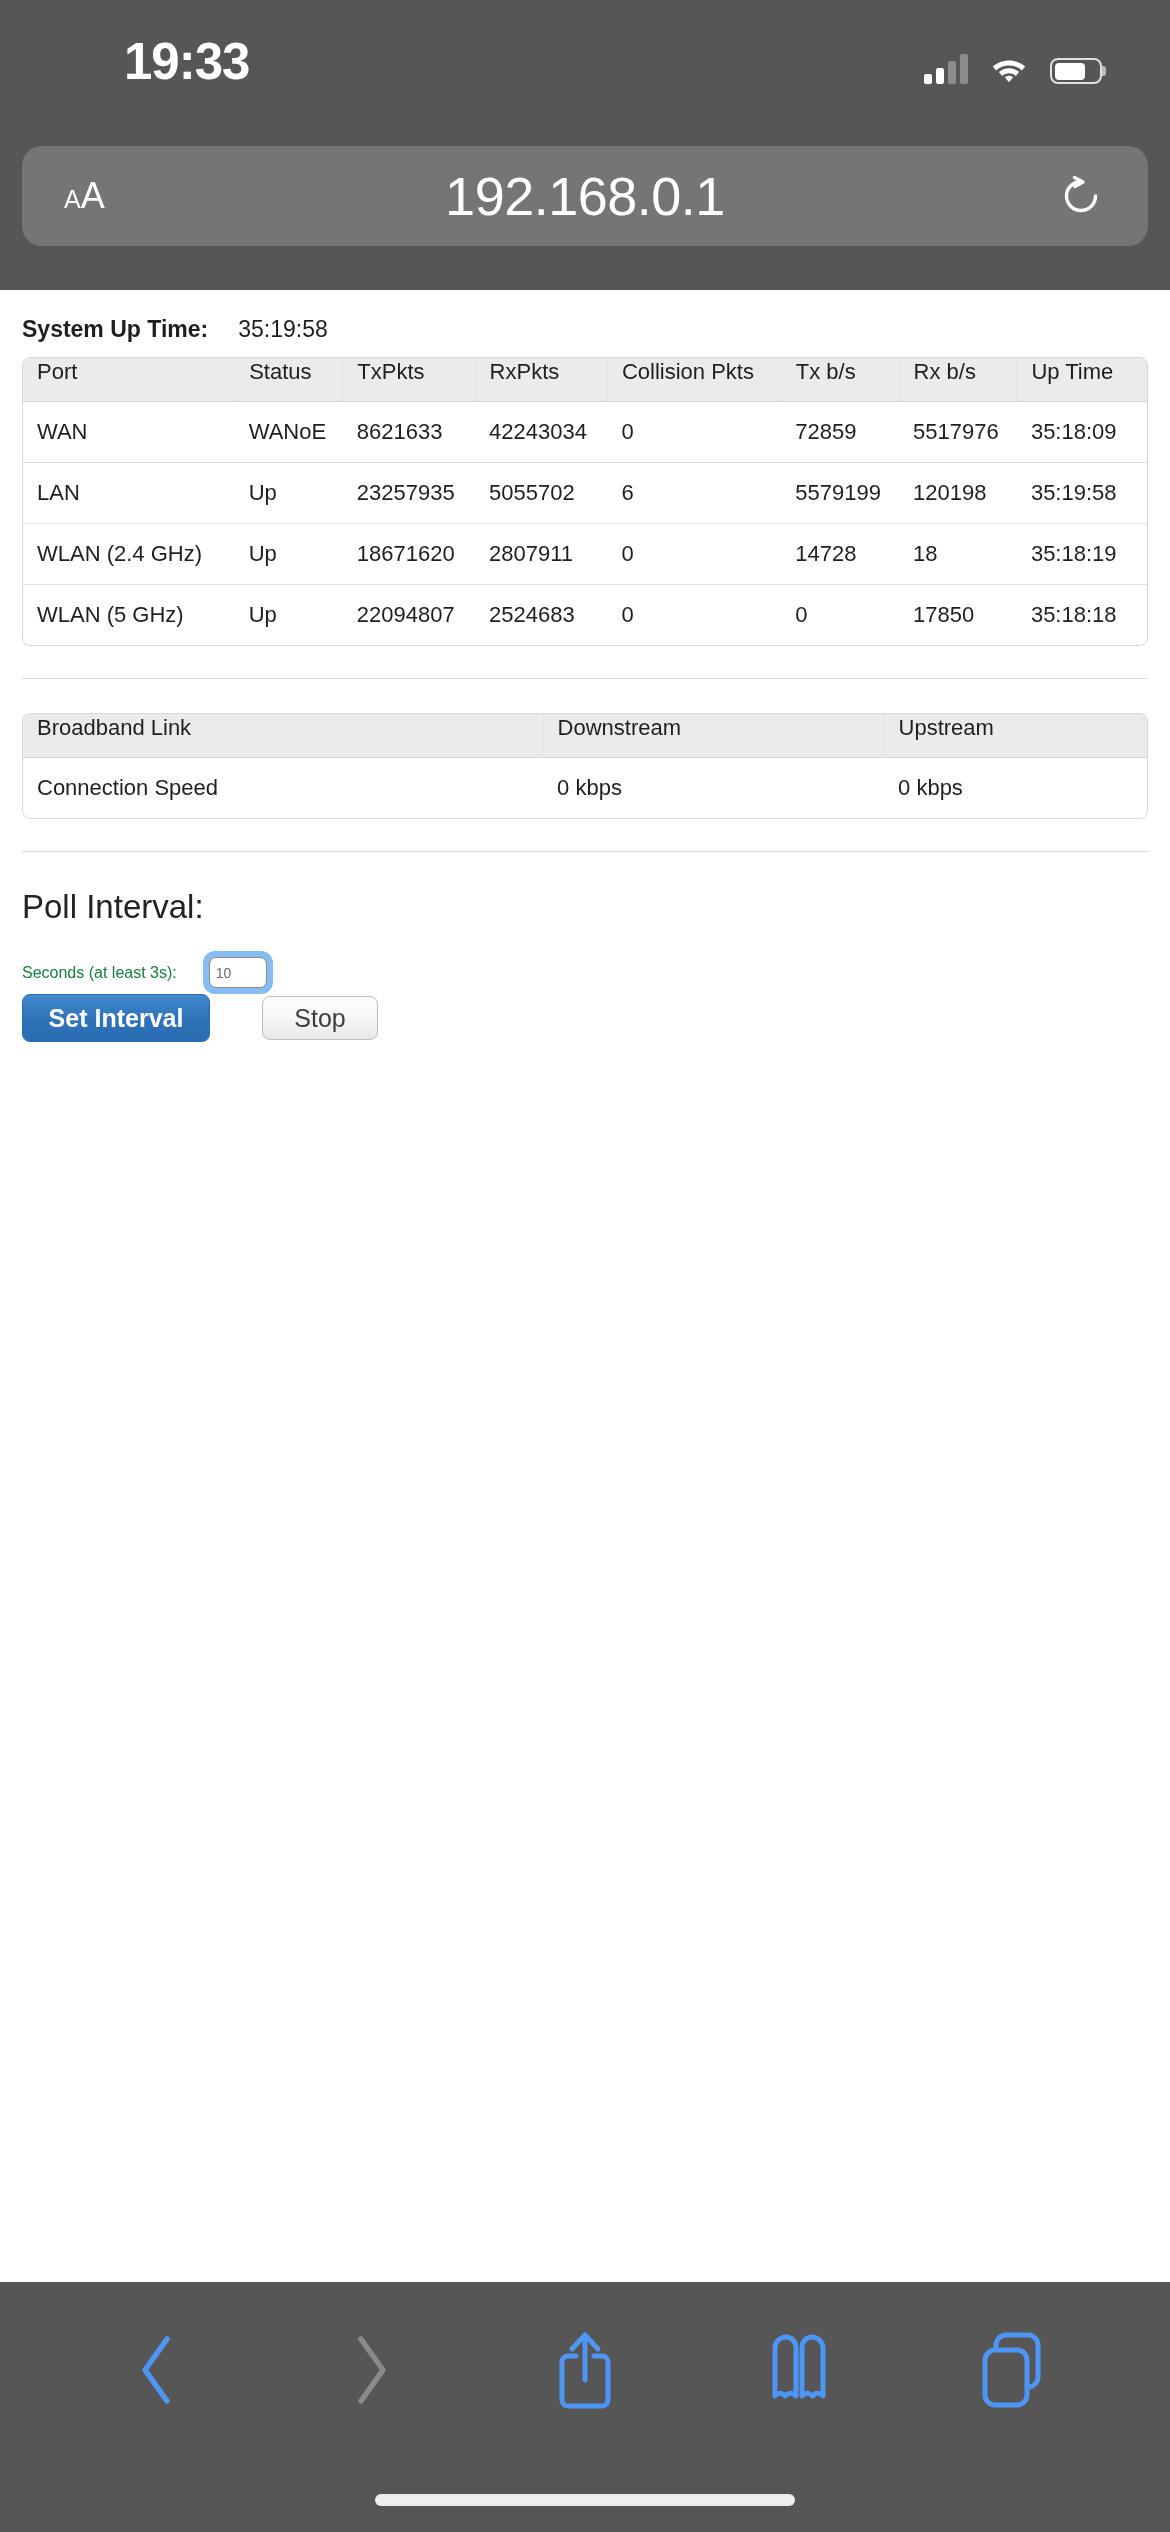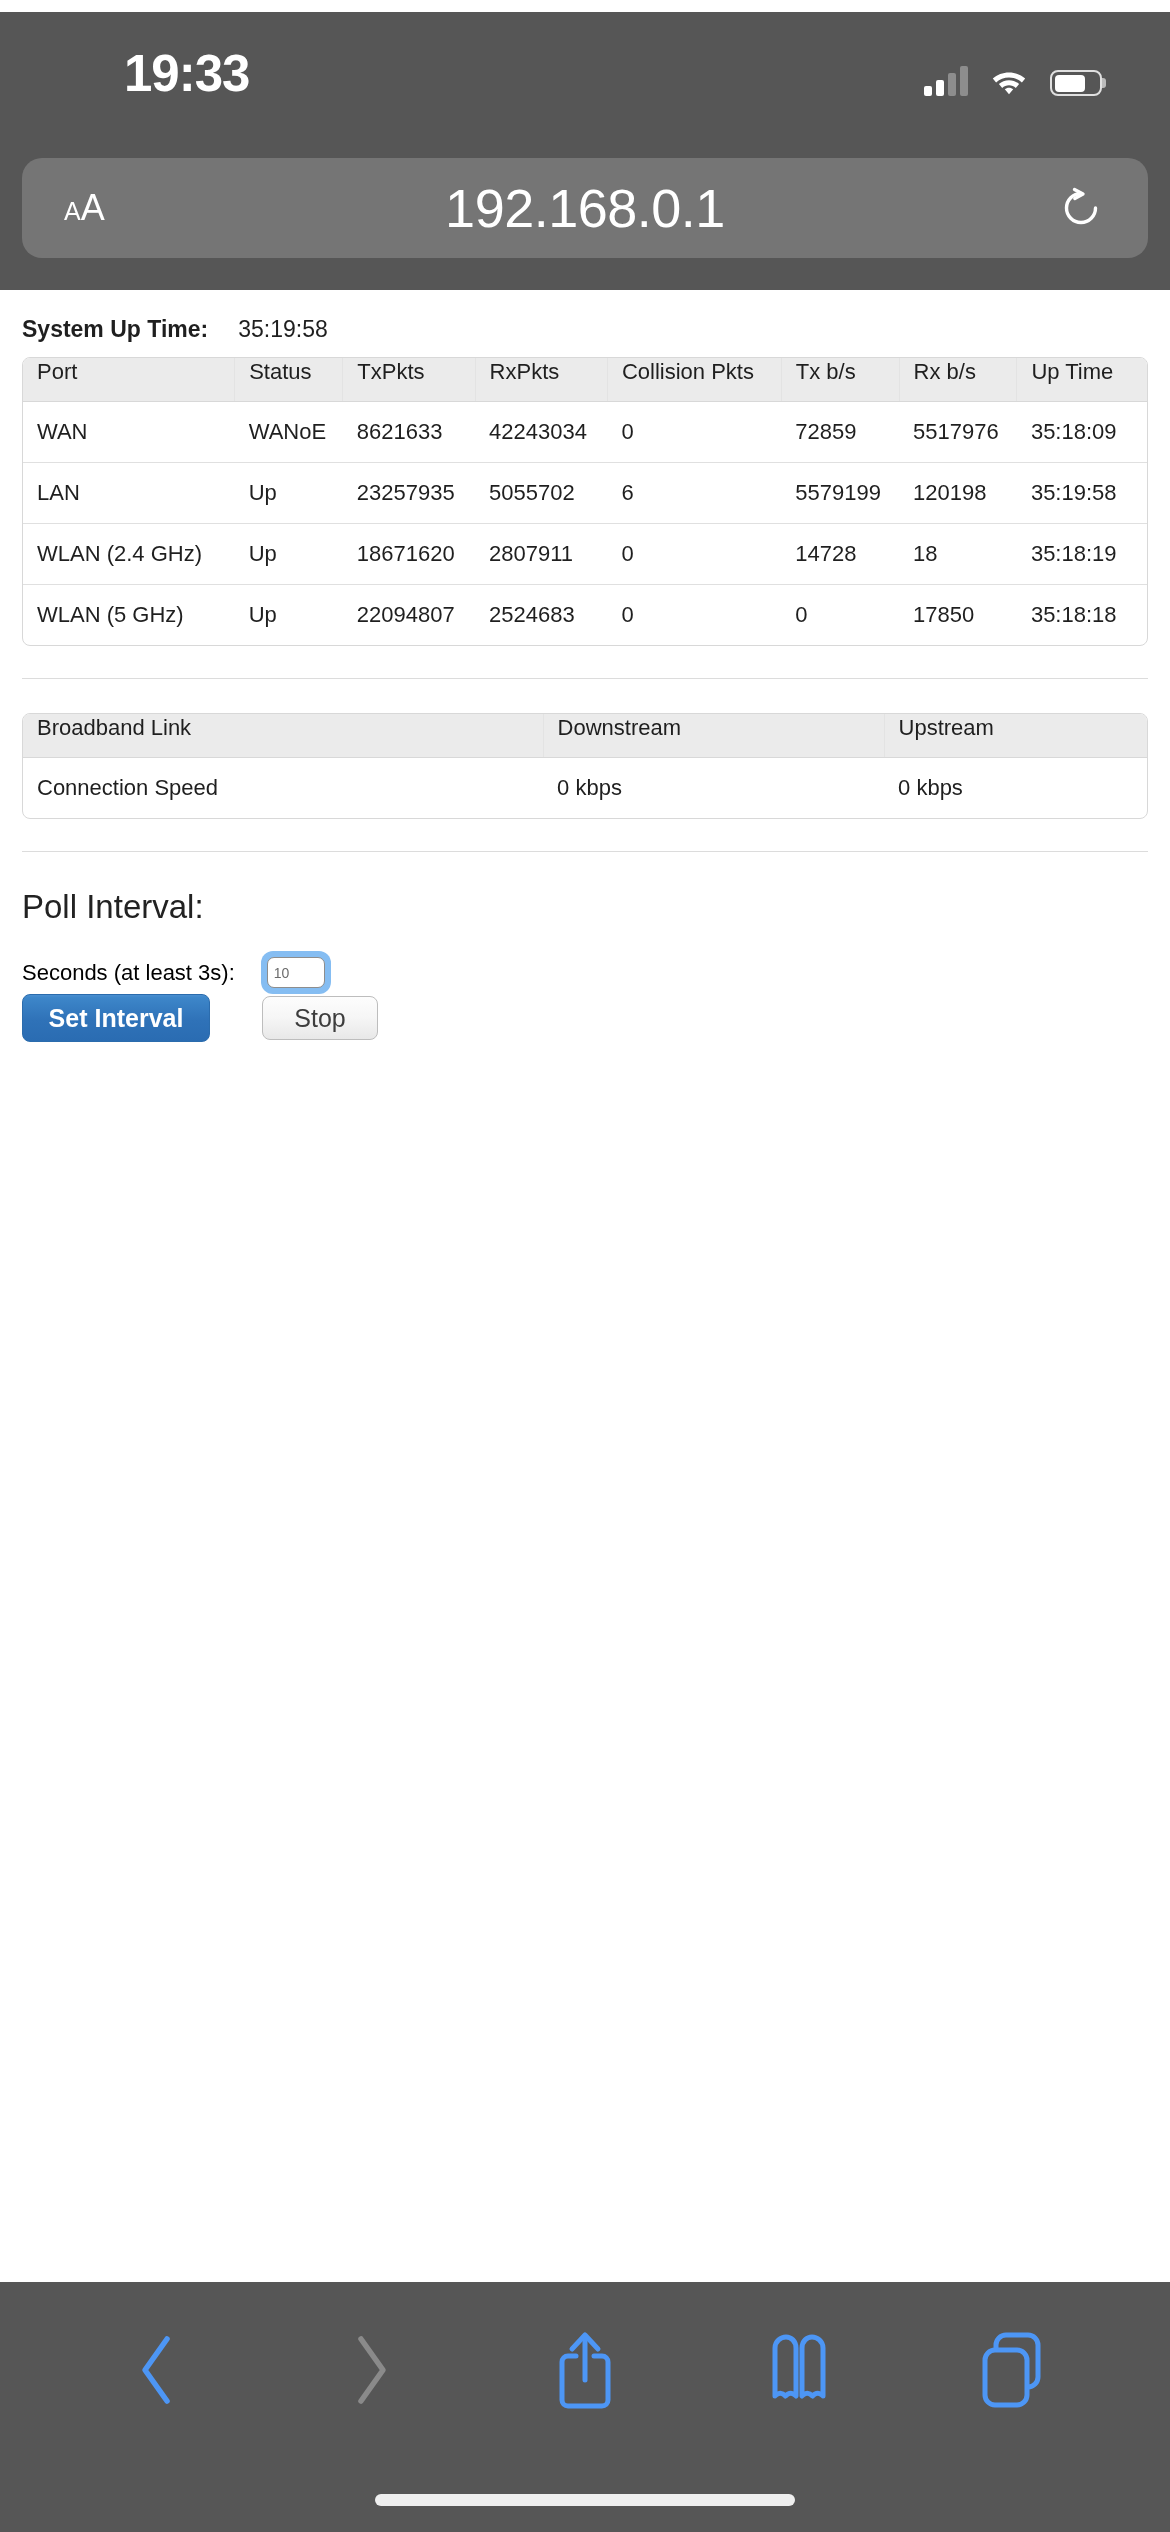--- a/index.html
+++ b/index.html
@@ -21,7 +21,7 @@
   
   .top-chrome {
     position: absolute;
-    top: 12px; left: 0;
+    top: 0; left: 0;
     width: 1170px;
     height: 290px;
     background: #565656;

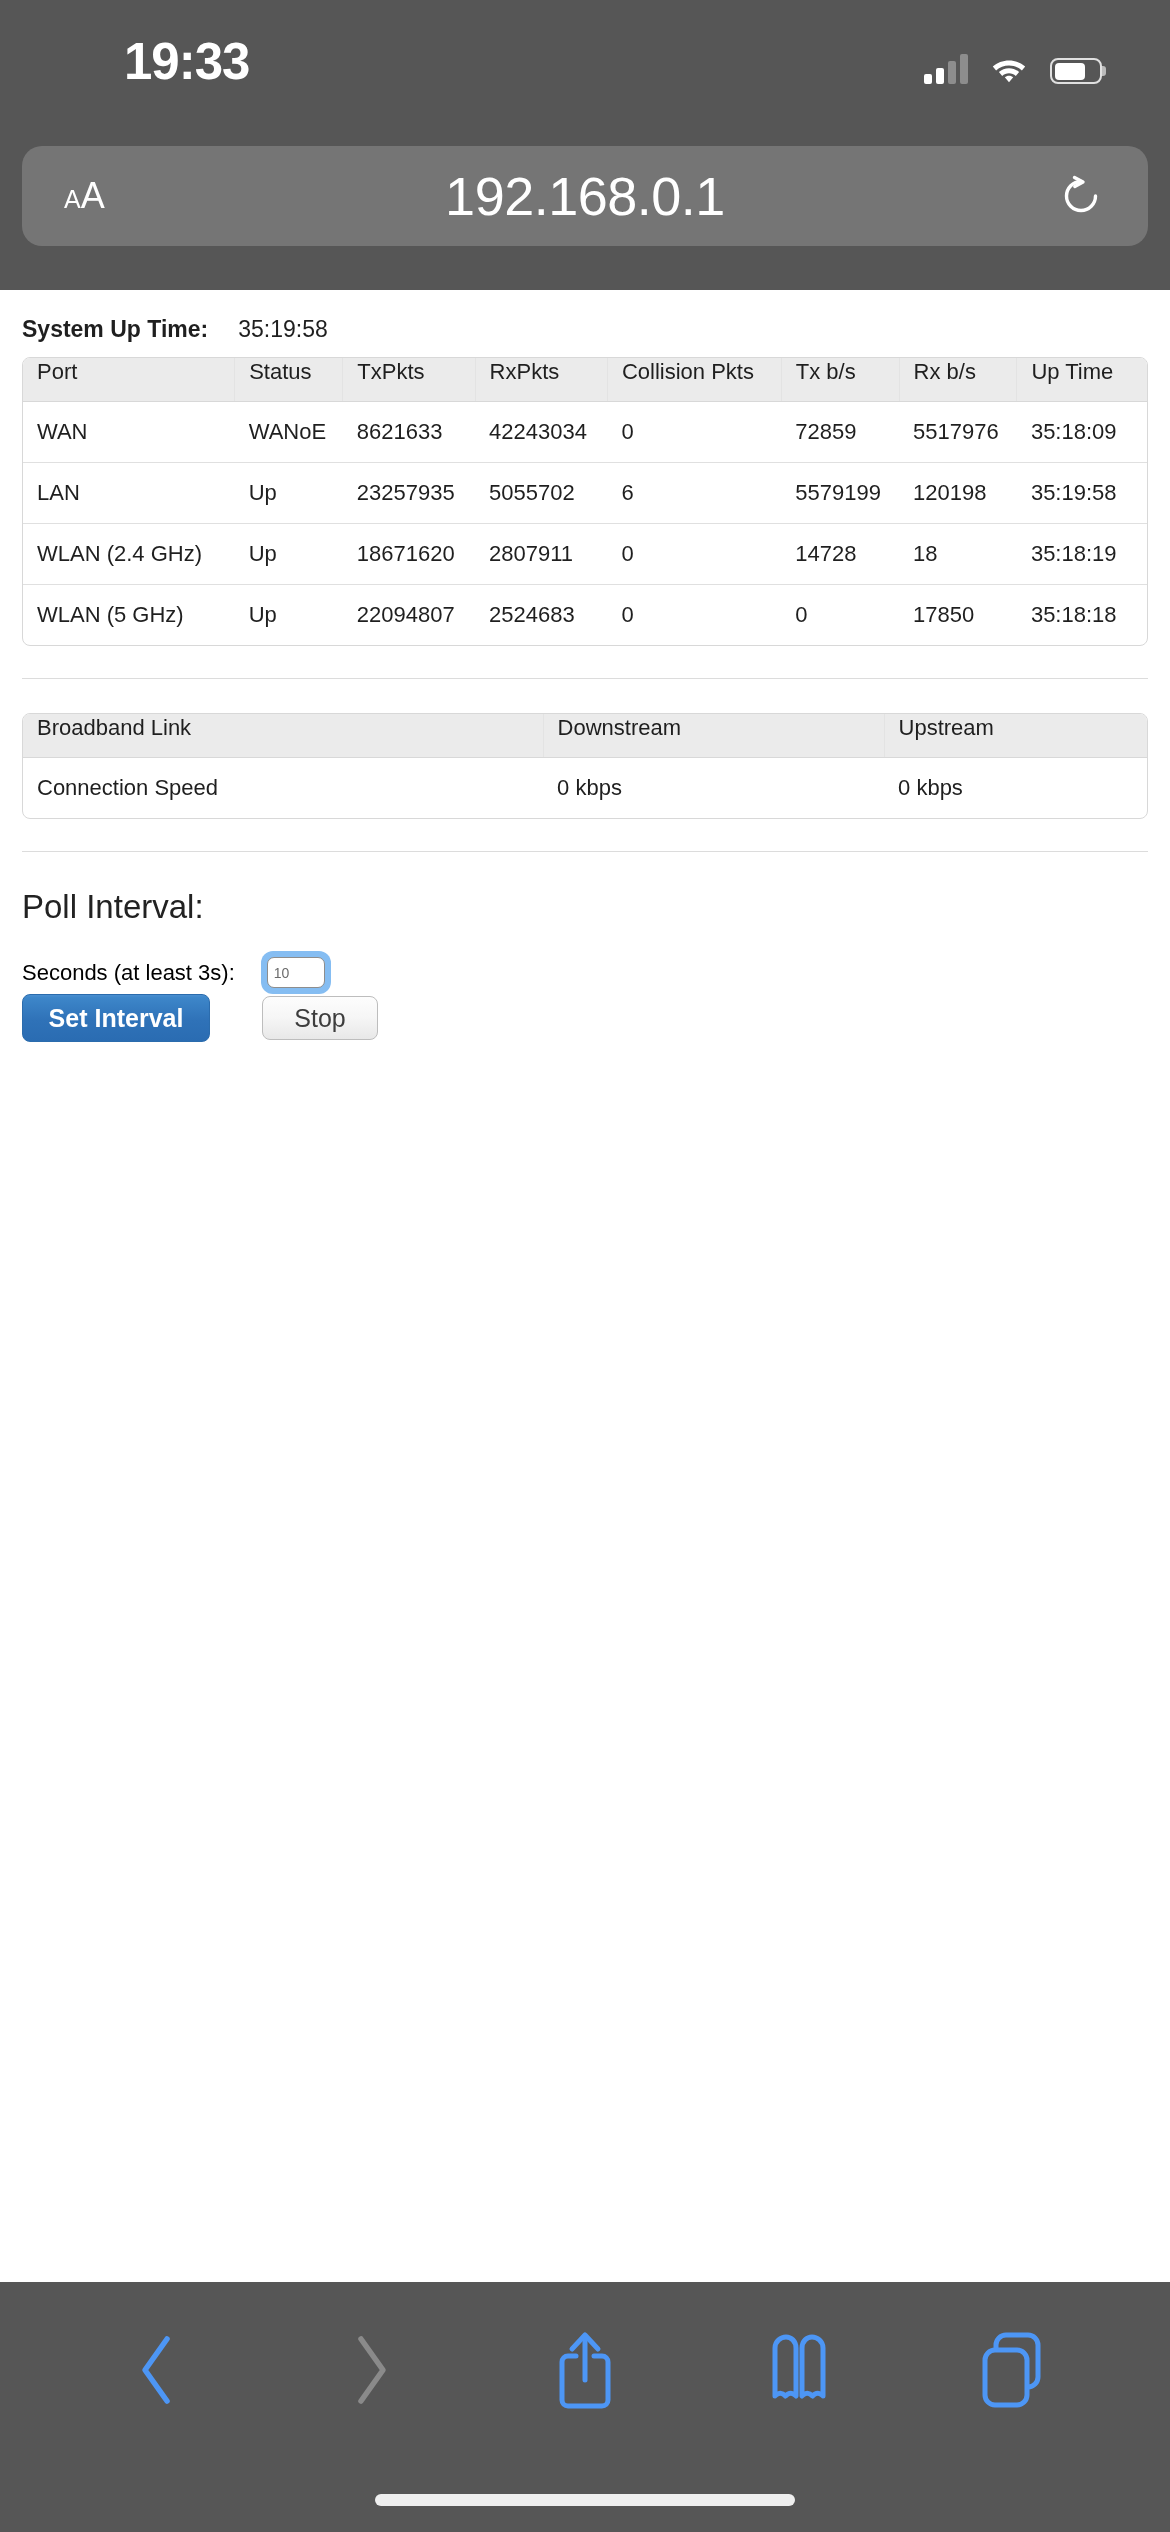--- a/index.html
+++ b/index.html
@@ -232,8 +232,8 @@
     align-items: center;
   }
   .poll-label {
-    font-size: 22px;
-    color: #000000;
+    font-size: 16px;
+    color: #15803d;
   }
   .input-wrap {
     margin-left: 26px;

